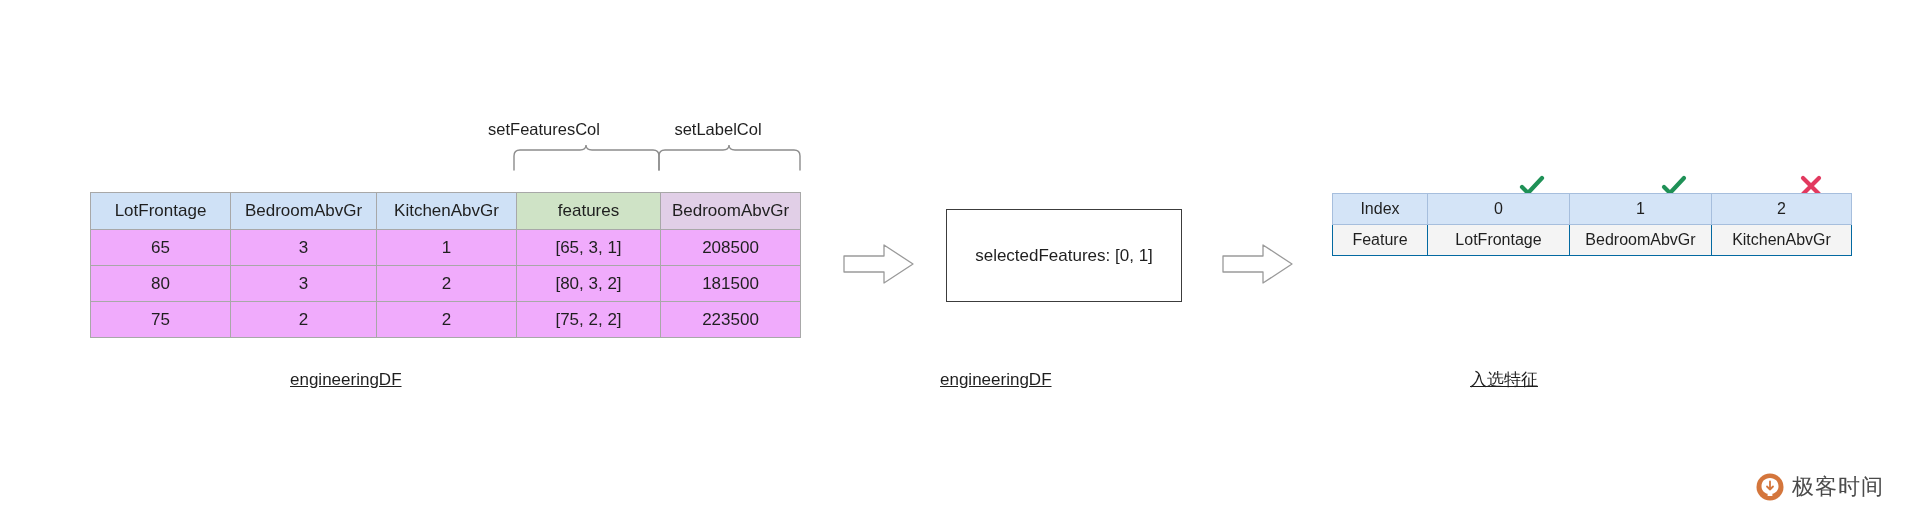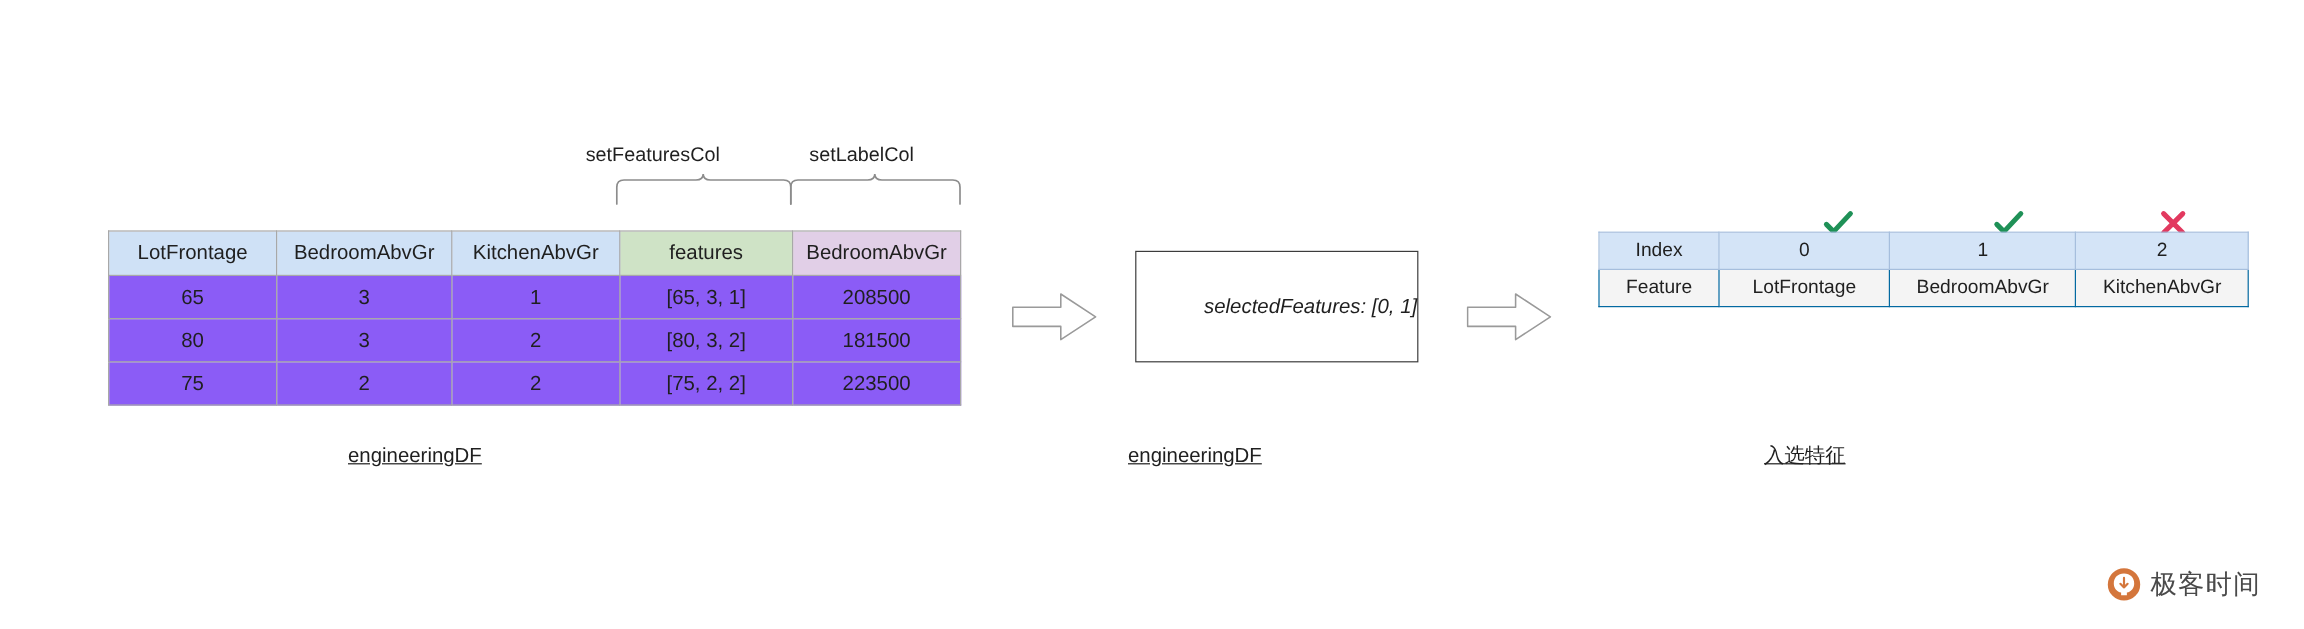--- a/index.html
+++ b/index.html
@@ -36,7 +36,7 @@
     text-align: center;
     font-weight: normal;
     white-space: nowrap;
-    padding: 0 22px;
+    padding: 0 10px;
   }
 
   

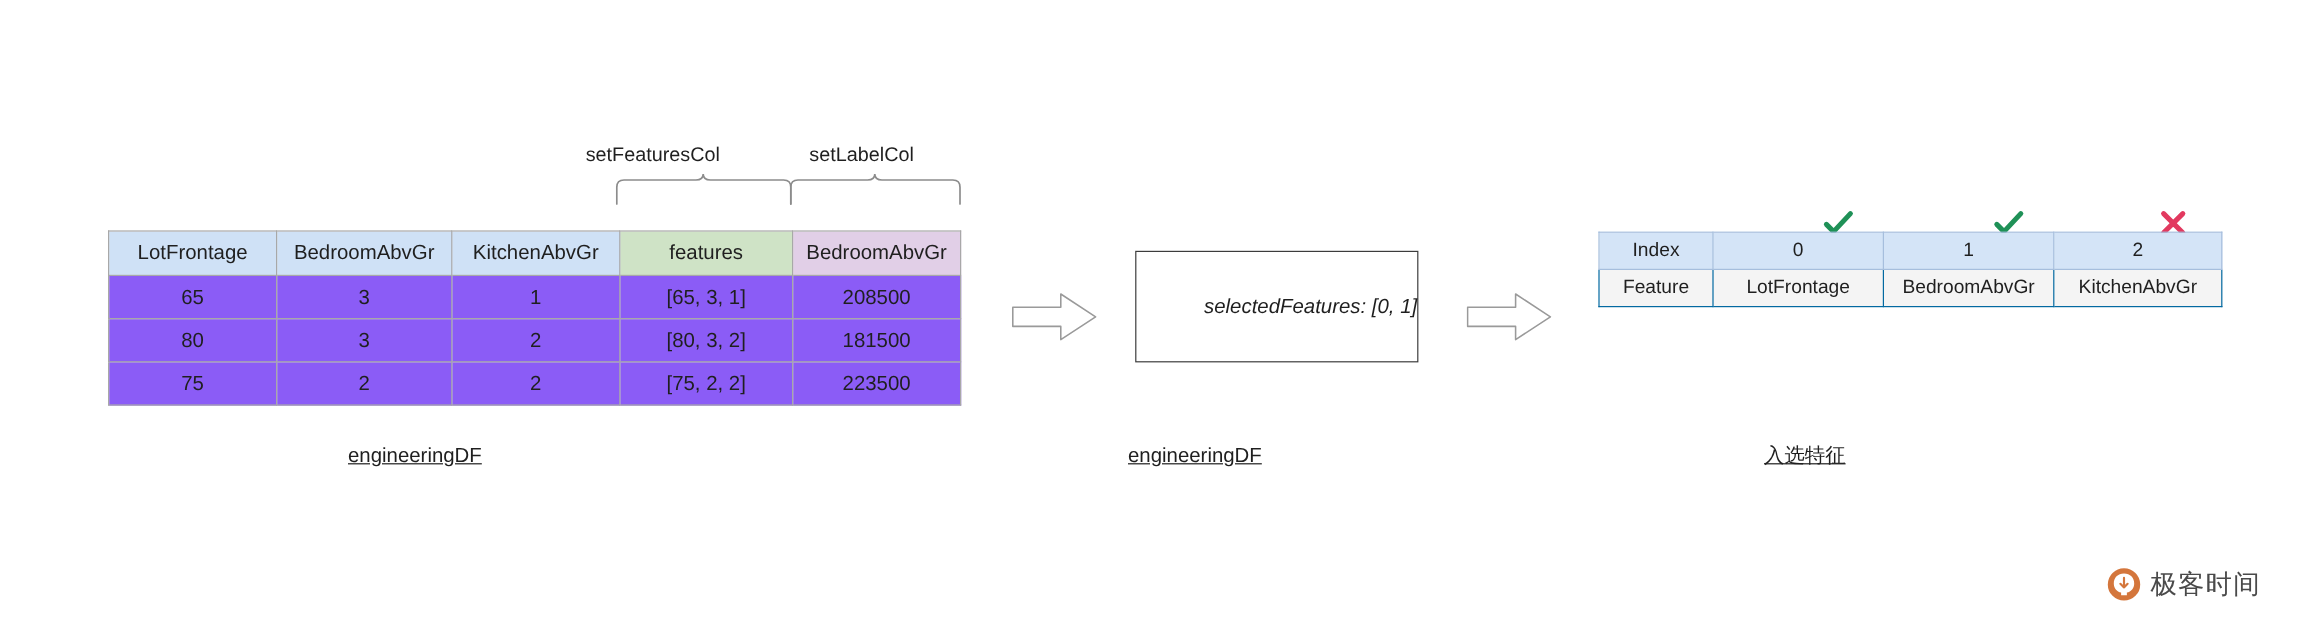--- a/index.html
+++ b/index.html
@@ -53,7 +53,7 @@
   .h-blue   { background: #cfe1f6; }
   .h-green  { background: #cfe3c6; }
   .h-purple { background: #e1cfe7; }
-  #df-table tbody td { background: #8b5cf6; }
+  #df-table tbody td { background: #f0abfc; }
 
   .col-lot  { width: 140px; }
   .col-bed  { width: 146px; }

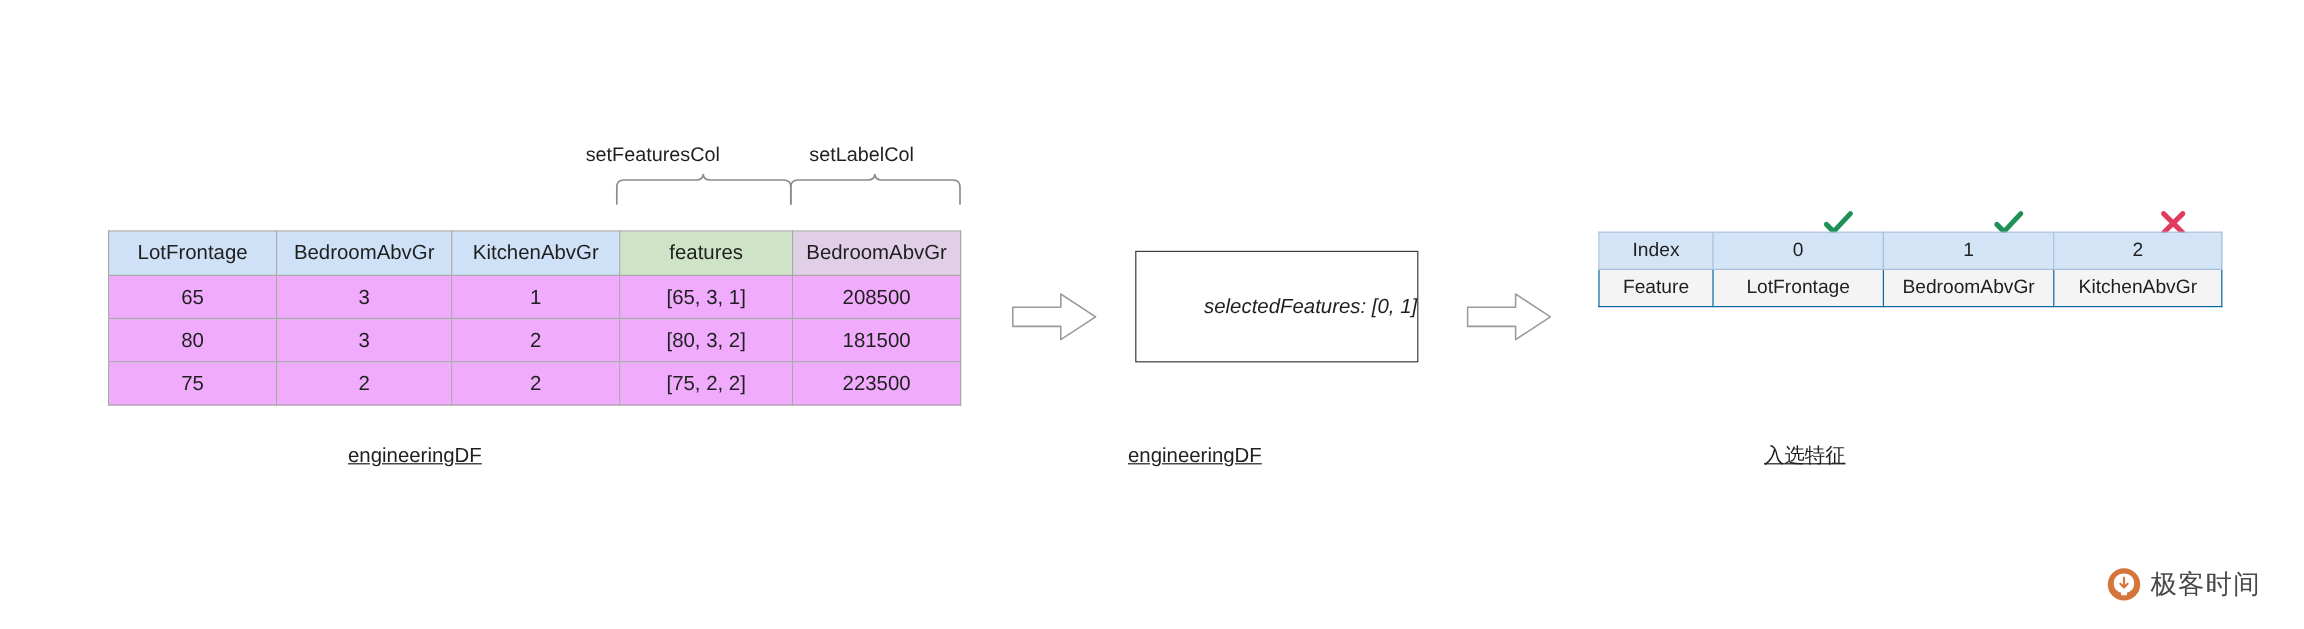--- a/index.html
+++ b/index.html
@@ -92,9 +92,8 @@
     background: #ffffff;
     display: flex;
     align-items: center;
-    justify-content: flex-end;
+    justify-content: center;
     box-sizing: border-box;
-    font-style: italic;
   }
   #model-box .model-text {
     font-size: 17px;

